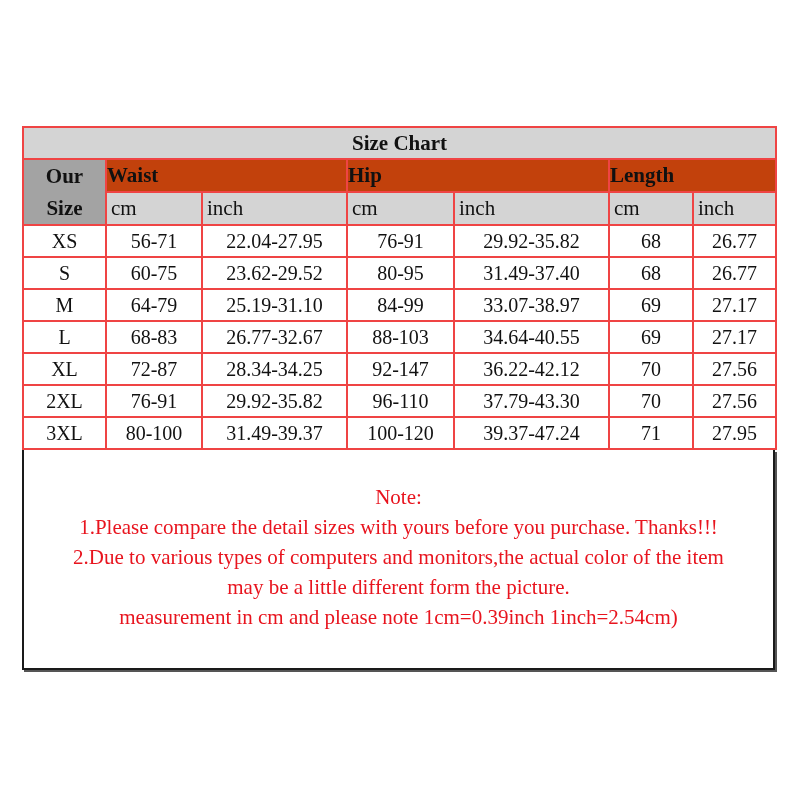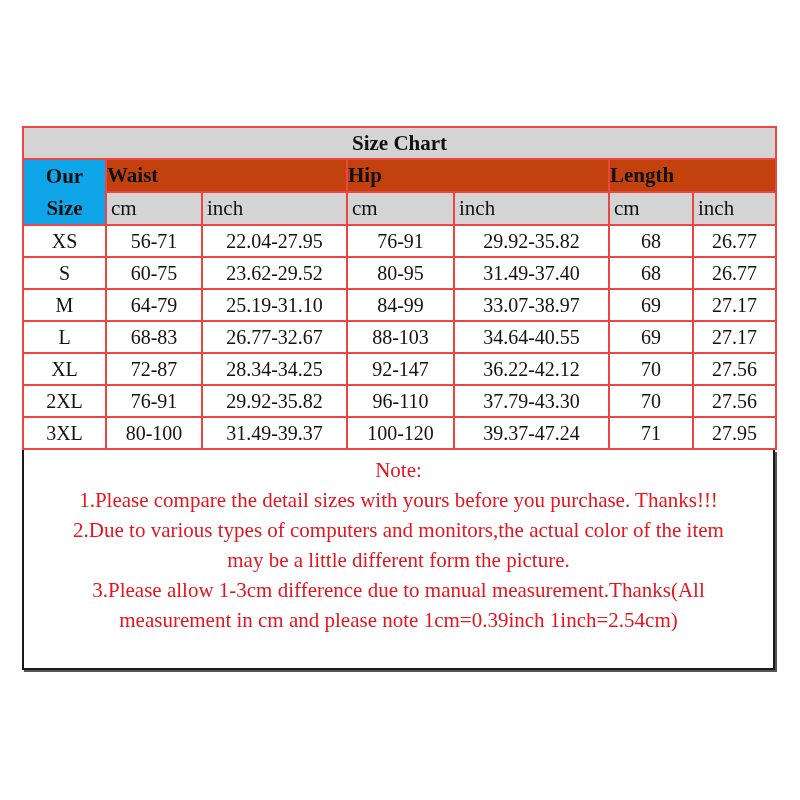--- a/index.html
+++ b/index.html
@@ -11,7 +11,7 @@
     .title-cell { background: #d4d4d4; height: 30px; text-align: center; font-weight: bold; font-size: 21px; }
     .group-head { background: #c2410c; height: 30px; text-align: left; font-weight: bold; font-size: 21px; margin-top: 41px; }
     .unit-head { background: #d4d4d4; height: 30px; text-align: left; font-size: 21px; padding-left: 4px !important; }
-    .size-head { background: #0ea5e9; text-align: center; font-weight: bold; font-size: 21px; line-height: 32px; }
+    .size-head { background: #a3a3a3; text-align: center; font-weight: bold; font-size: 21px; line-height: 32px; }
     .data td { height: 30px; text-align: center; font-size: 20px; background: #fff; }
     .note-box { border: 2px solid #1a1a1a; border-top: none; height: 220px; background: #fff;
                 box-shadow: 2px 2px 0 #555; text-align: center; color: #e8141e; font-size: 21px; line-height: 30px;

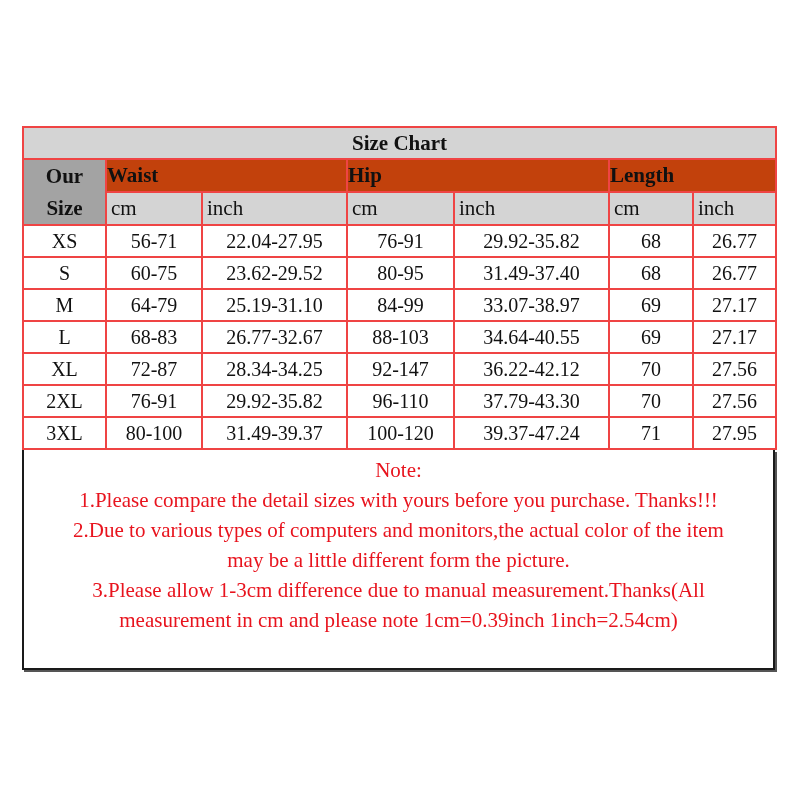--- a/index.html
+++ b/index.html
@@ -15,7 +15,7 @@
     .data td { height: 30px; text-align: center; font-size: 20px; background: #fff; }
     .note-box { border: 2px solid #1a1a1a; border-top: none; height: 220px; background: #fff;
                 box-shadow: 2px 2px 0 #555; text-align: center; color: #e8141e; font-size: 21px; line-height: 30px;
-                padding-top: 5px; box-sizing: border-box; }
+                padding-top: 32px; box-sizing: border-box; }
     .note-box div { white-space: nowrap; }
   </style>
 </head>

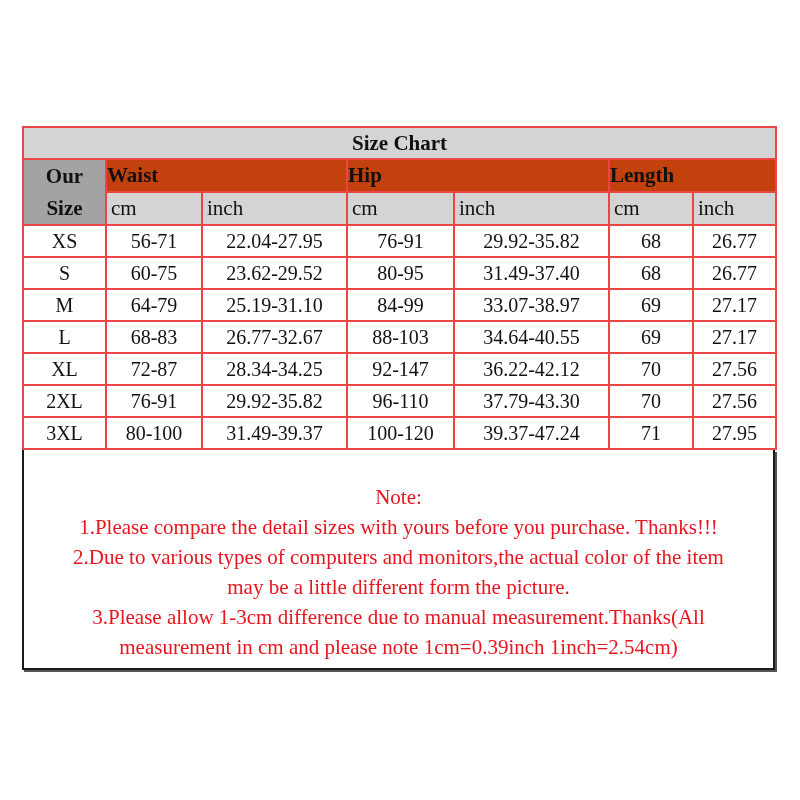--- a/index.html
+++ b/index.html
@@ -124,7 +124,6 @@
     <div>1.Please compare the detail sizes with yours before you purchase. Thanks!!!</div>
     <div>2.Due to various types of computers and monitors,the actual color of the item</div>
     <div>may be a little different form the picture.</div>
-    <div>3.Please allow 1-3cm difference due to manual measurement.Thanks(All</div>
     <div>measurement in cm and please note 1cm=0.39inch 1inch=2.54cm)</div>
   </div>
 </div>

